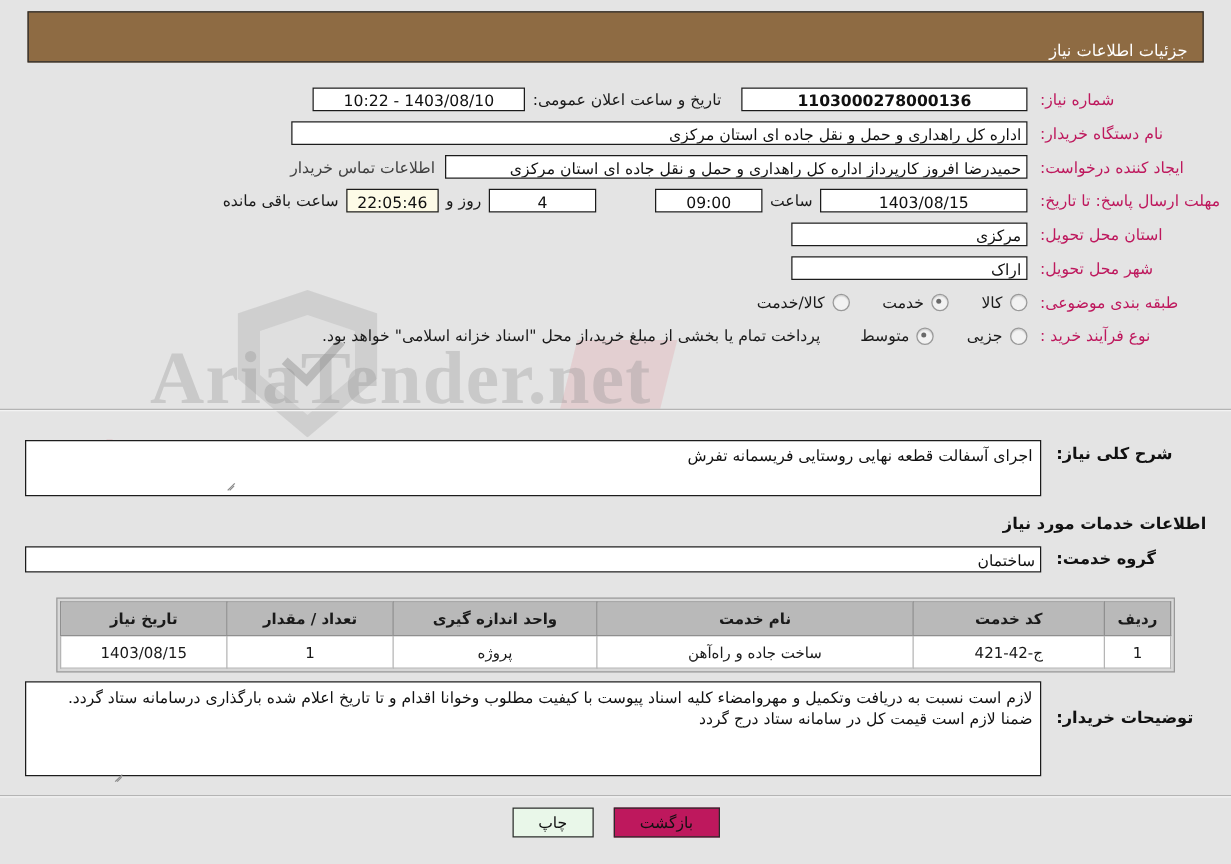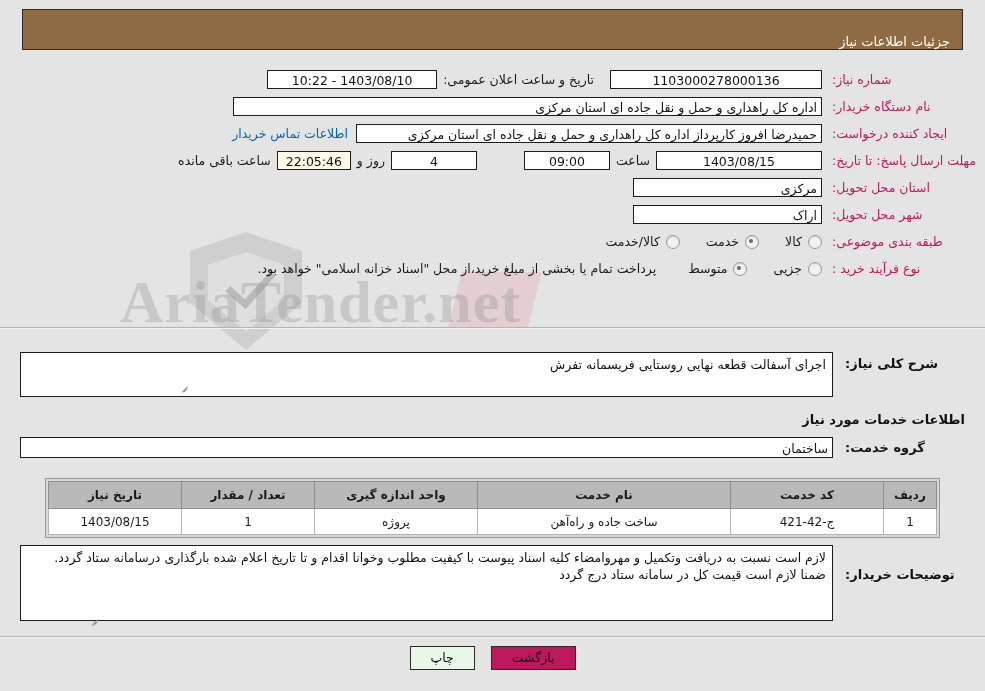--- a/index.html
+++ b/index.html
@@ -327,7 +327,7 @@
 
   <div class="row" data-name="row-need-number">
     <div class="lbl w-right" data-name="need-number-label">شماره نیاز:</div>
-    <div class="fld center" style="width:212px;" data-name="need-number-value">1103000278000136</div>
+    <div class="fld center" style="width:229px;font-weight:bold;" data-name="need-number-value">1103000278000136</div>
     <div class="inline-lbl" style="padding-right:16px;" data-name="announce-label">تاریخ و ساعت اعلان عمومی:</div>
     <div class="fld center" style="width:170px;" data-name="announce-value">1403/08/10 - 10:22</div>
   </div>

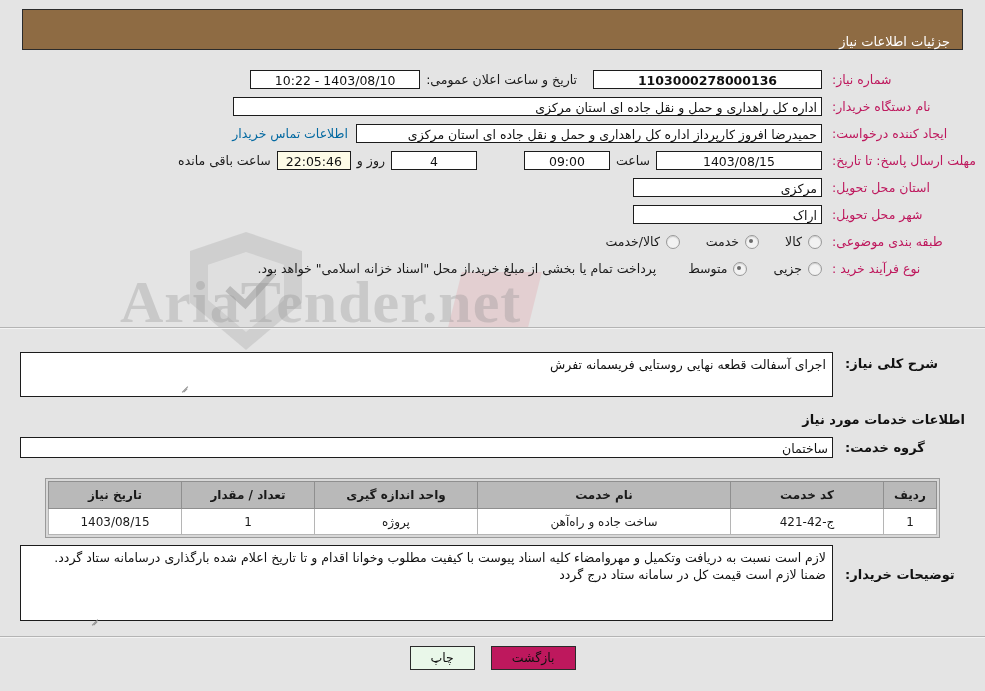--- a/index.html
+++ b/index.html
@@ -152,7 +152,7 @@
     white-space: nowrap;
   }
   .link {
-    color: #0369a1;
+    color: #404040;
     font-size: 12.5px;
     padding: 0 8px;
     cursor: pointer;

